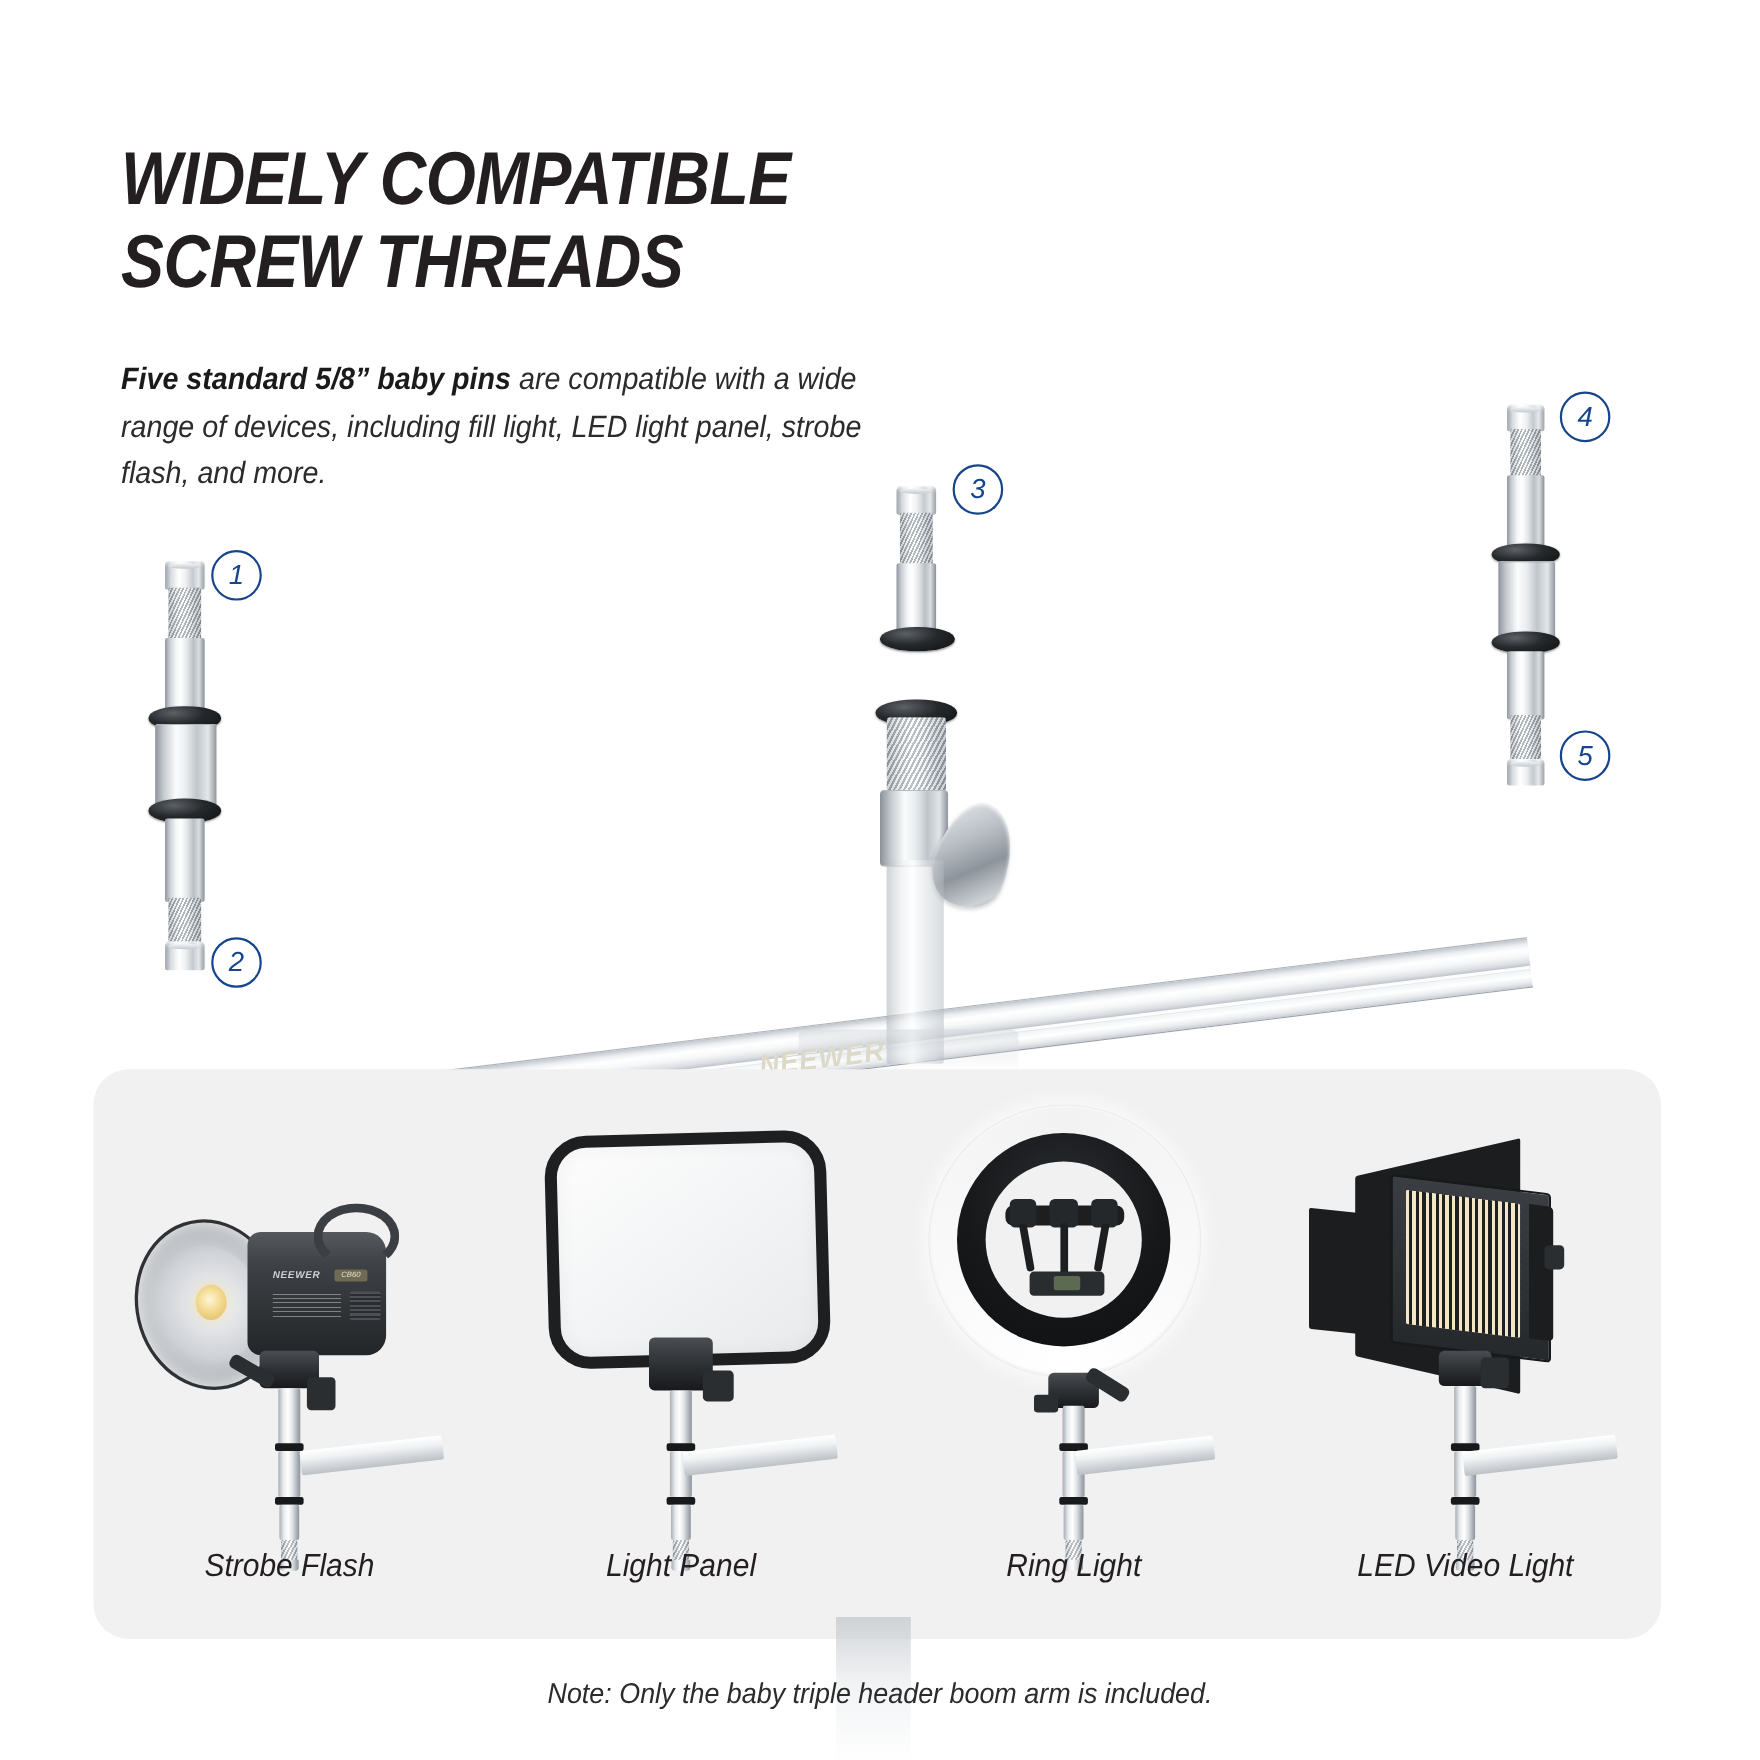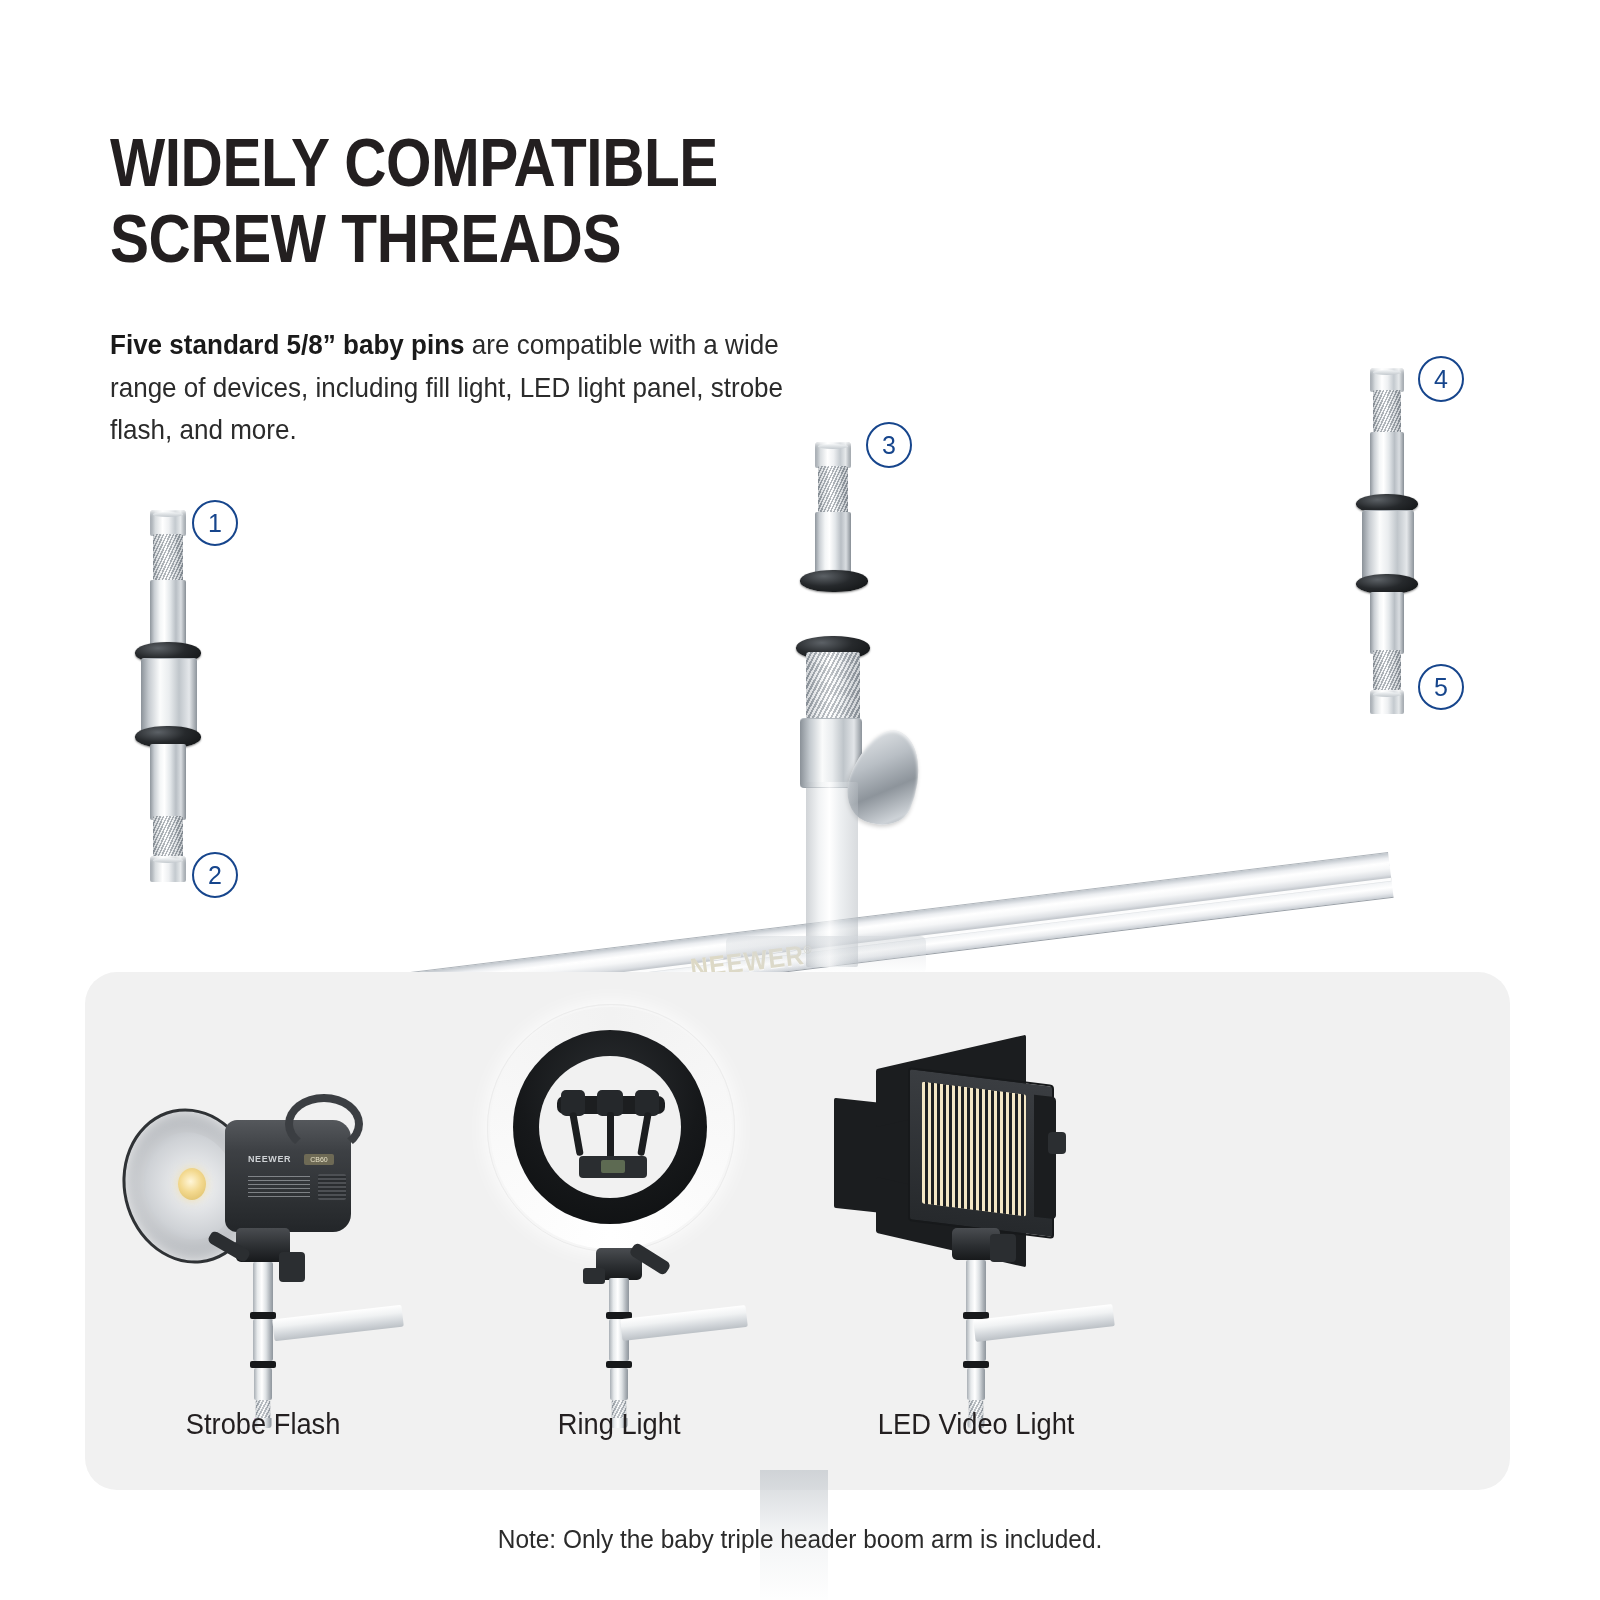--- a/index.html
+++ b/index.html
@@ -11,7 +11,7 @@
     overflow:hidden;
     position:relative;
   }
-  .stage{position:absolute;inset:0;}
+  .stage{position:absolute;inset:0;font-style:italic;}
 
   
   .headline{

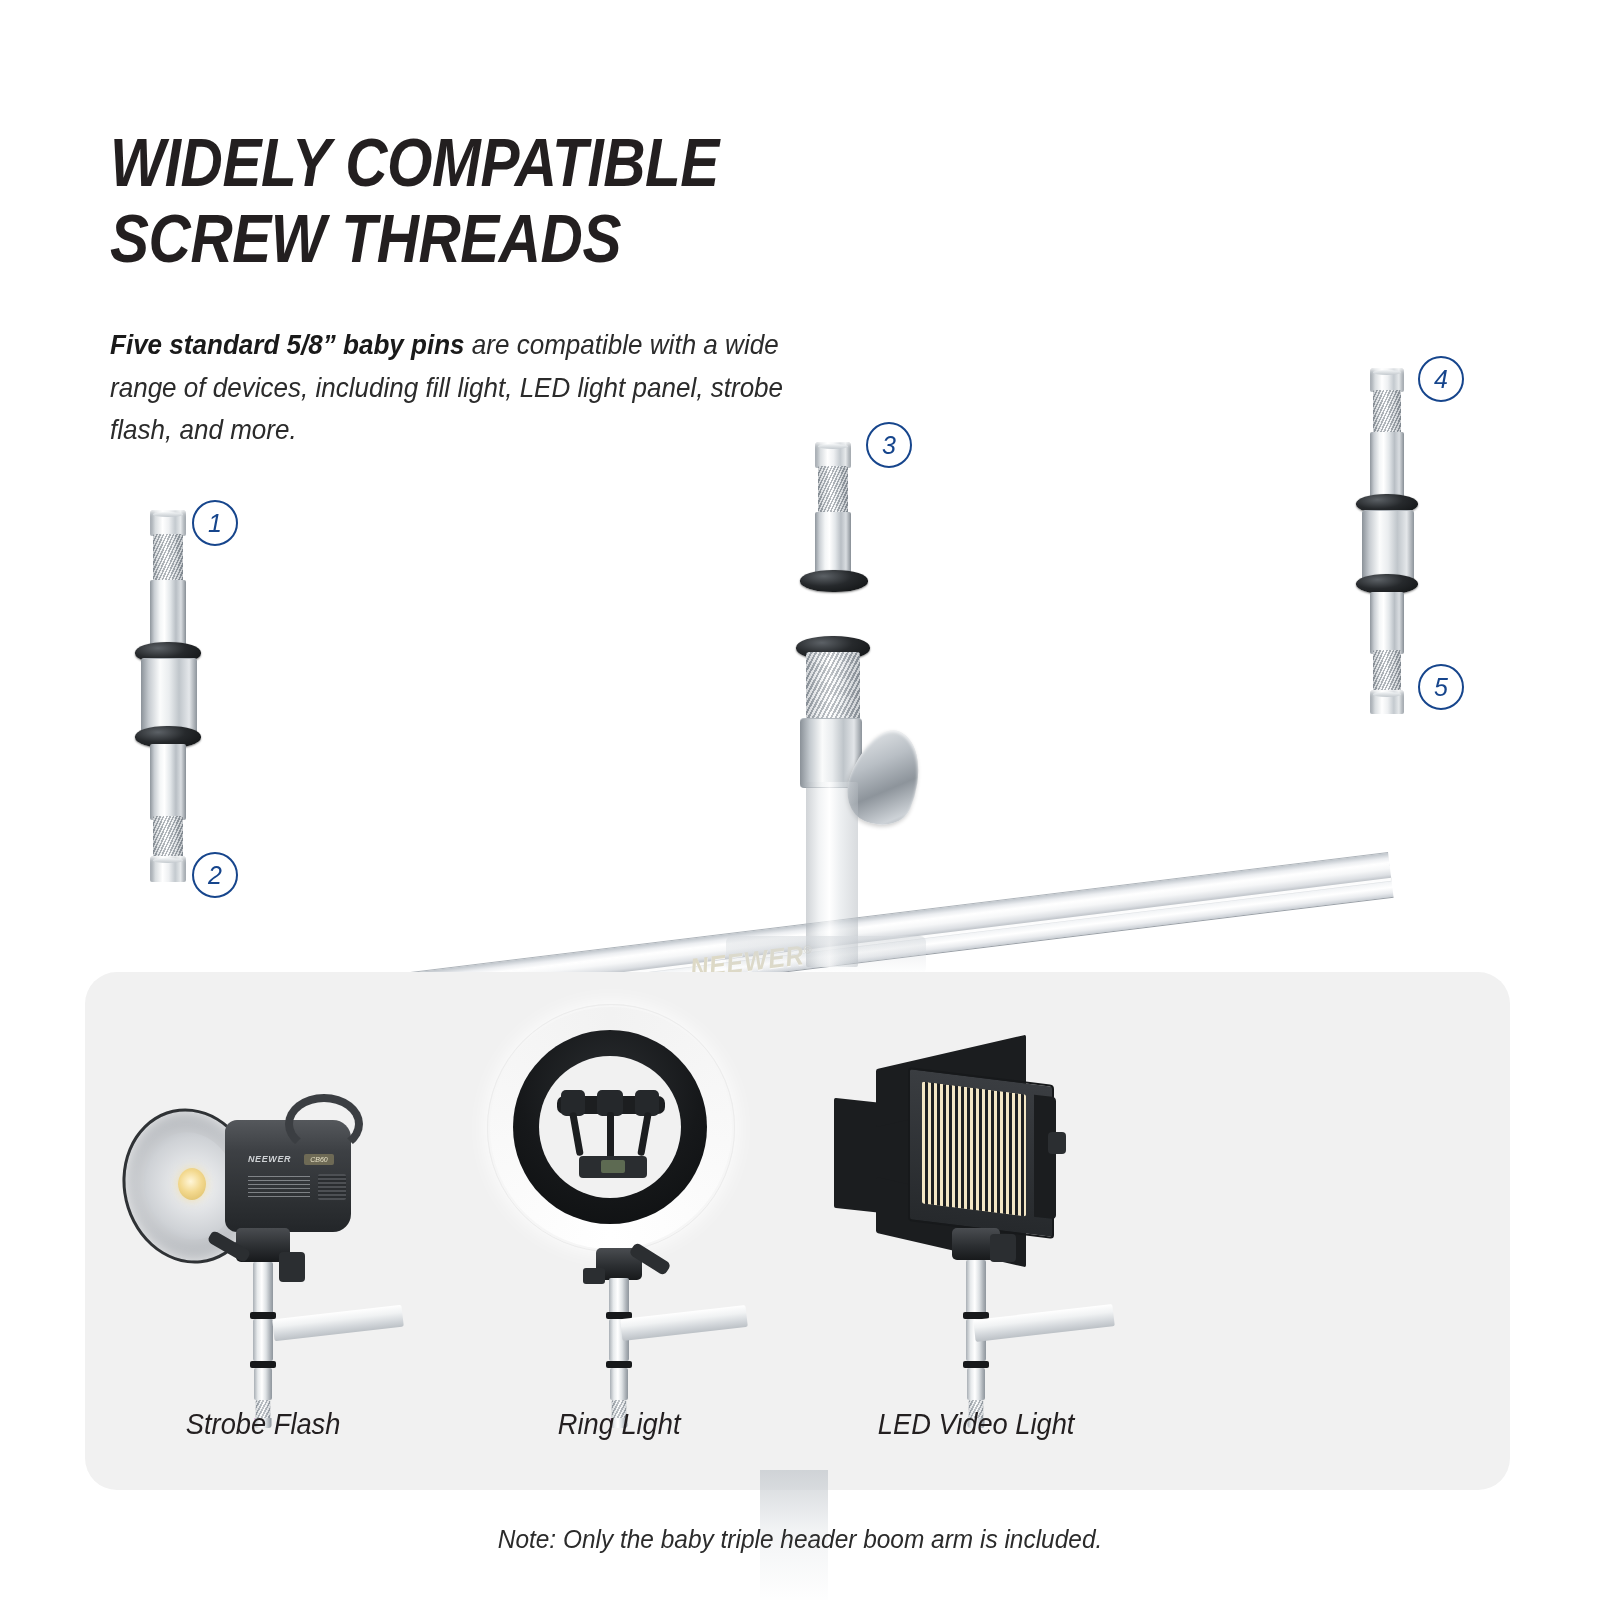--- a/index.html
+++ b/index.html
@@ -448,6 +448,24 @@
         <div class="cap-label">Strobe Flash</div>
       </div>
 
+      <div class="cell">
+        <div class="art">
+          <div class="panel-frame" style="left:56px;top:40px;width:234px;height:190px;"></div>
+          <div class="mount">
+            <div class="mhead" style="top:226px;width:58px;height:48px;"></div>
+            <div class="mlever" style="left:calc(50% + 20px);top:256px;width:28px;height:28px;border-radius:4px;"></div>
+            <div class="mpost" style="top:274px;width:20px;height:50px;"></div>
+            <div class="mring" style="top:322px;width:26px;height:7px;"></div>
+            <div class="mpost" style="top:329px;width:20px;height:42px;"></div>
+            <div class="mring" style="top:371px;width:26px;height:7px;"></div>
+            <div class="mpost" style="top:378px;width:18px;height:32px;"></div>
+            <div class="mknurl" style="top:410px;width:15px;height:20px;"></div>
+            <div class="mpost" style="top:428px;width:17px;height:10px;border-radius:0 0 3px 3px;"></div>
+          </div>
+          <div class="arm-stub" style="left:180px;top:322px;width:140px;"></div>
+        </div>
+        <div class="cap-label">Light Panel</div>
+      </div>
 
       <div class="cell">
         <div class="art">

